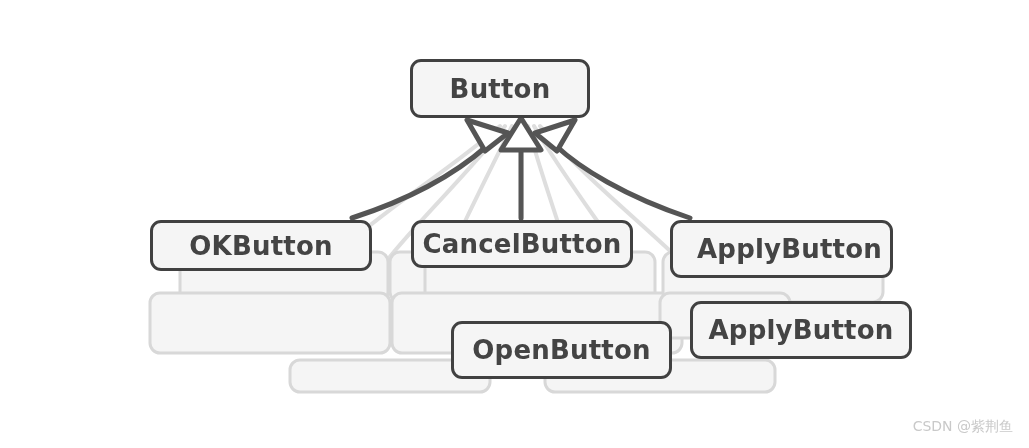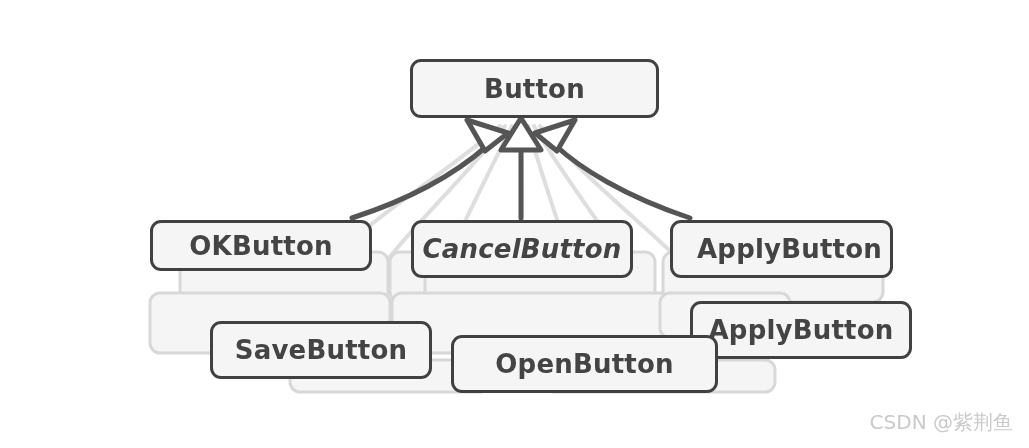--- a/index.html
+++ b/index.html
@@ -103,7 +103,7 @@
 
   <div id="node-layer">
 
-    <div class="node" style="left:410px; top:59px; width:249px; height:59px;align-items:center;">
+    <div class="node" style="left:410px; top:59px; width:180px; height:59px;align-items:center;">
       <span class="node-label">Button</span>
     </div>
 

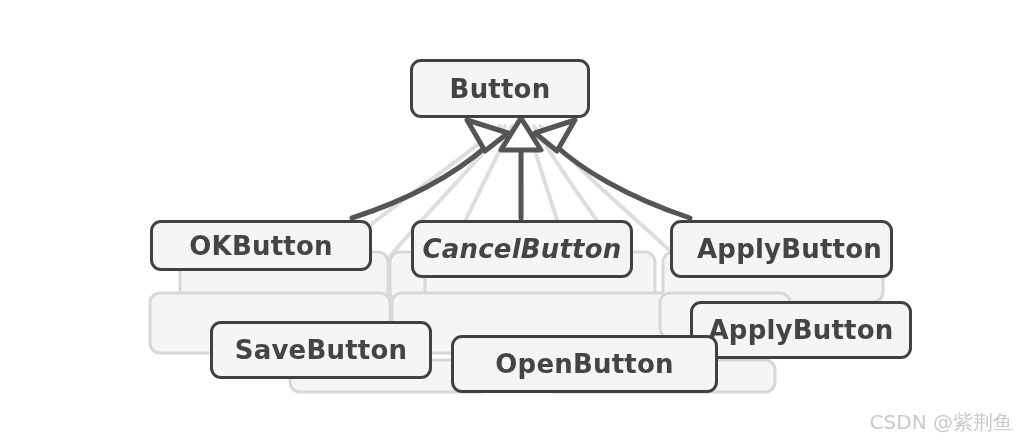--- a/index.html
+++ b/index.html
@@ -111,7 +111,7 @@
       <span class="node-label">OKButton</span>
     </div>
 
-    <div class="node" style="left:411px; top:220px; width:222px; height:58px;font-style:italic;">
+    <div class="node" style="left:411px; top:220px; width:222px; height:48px;">
       <span class="node-label">CancelButton</span>
     </div>
 

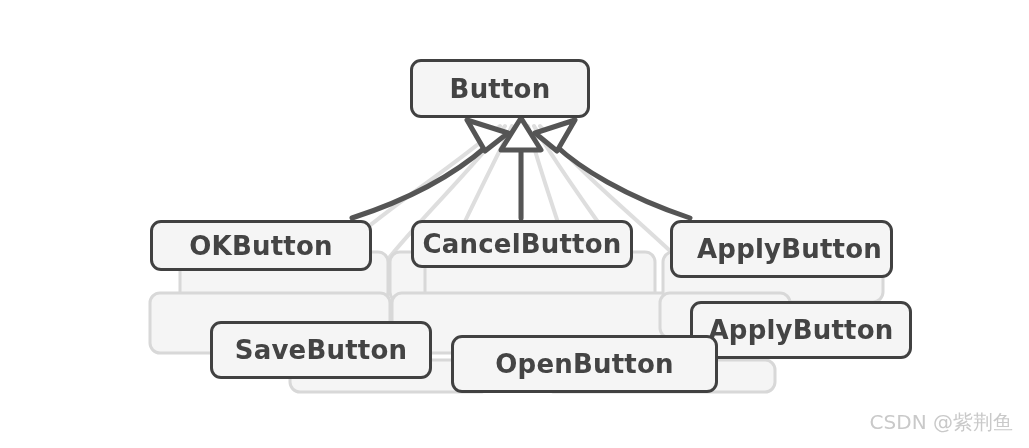--- a/index.html
+++ b/index.html
@@ -123,9 +123,6 @@
       <span class="node-label">ApplyButton</span>
     </div>
 
-    <div class="node" style="left:210px; top:321px; width:222px; height:58px;">
-      <span class="node-label">SaveButton</span>
-    </div>
 
     <div class="node" style="left:451px; top:321px; width:267px; height:58px;margin-top:14px;">
       <span class="node-label">OpenButton</span>

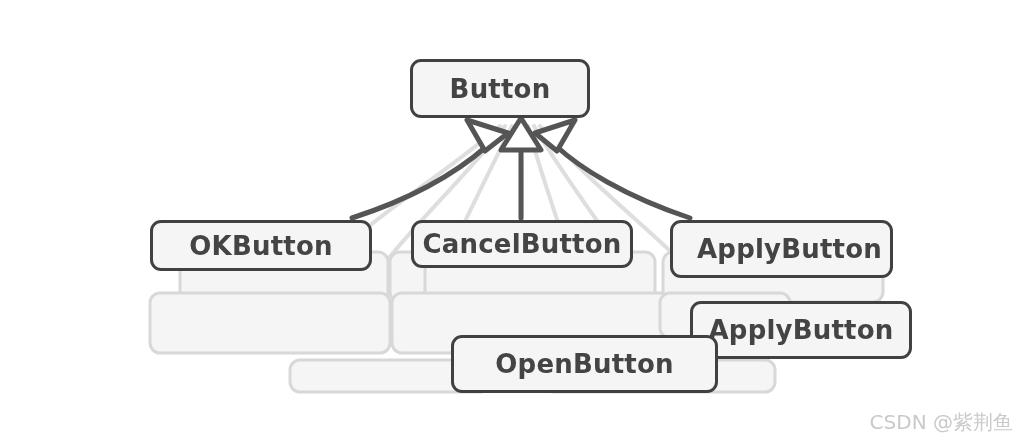--- a/index.html
+++ b/index.html
@@ -124,7 +124,7 @@
     </div>
 
 
-    <div class="node" style="left:451px; top:321px; width:267px; height:58px;margin-top:14px;">
+    <div class="node" style="left:451px; top:321px; width:221px; height:58px;">
       <span class="node-label">OpenButton</span>
     </div>
 

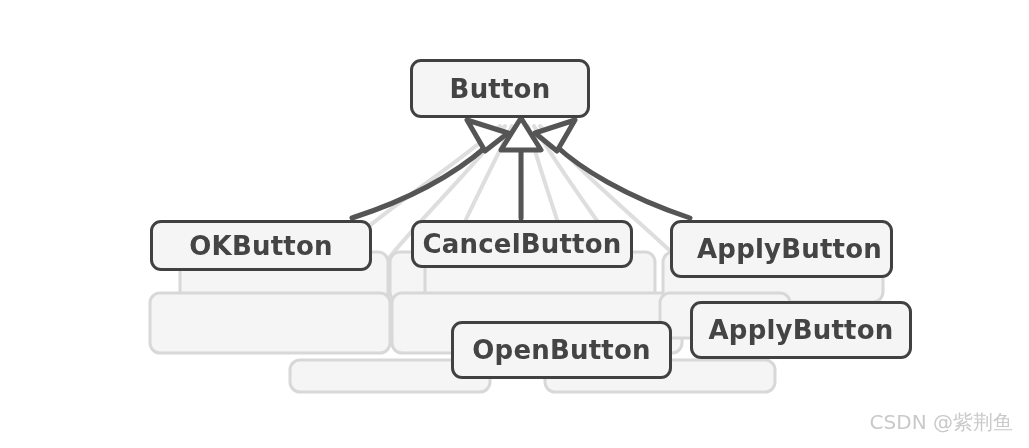--- a/index.html
+++ b/index.html
@@ -54,7 +54,7 @@
     position: absolute;
     right: 16px;
     bottom: 12px;
-    font-size: 20px;
+    font-size: 14px;
     color: #c9c9c9;
     white-space: nowrap;
     z-index: 4;

